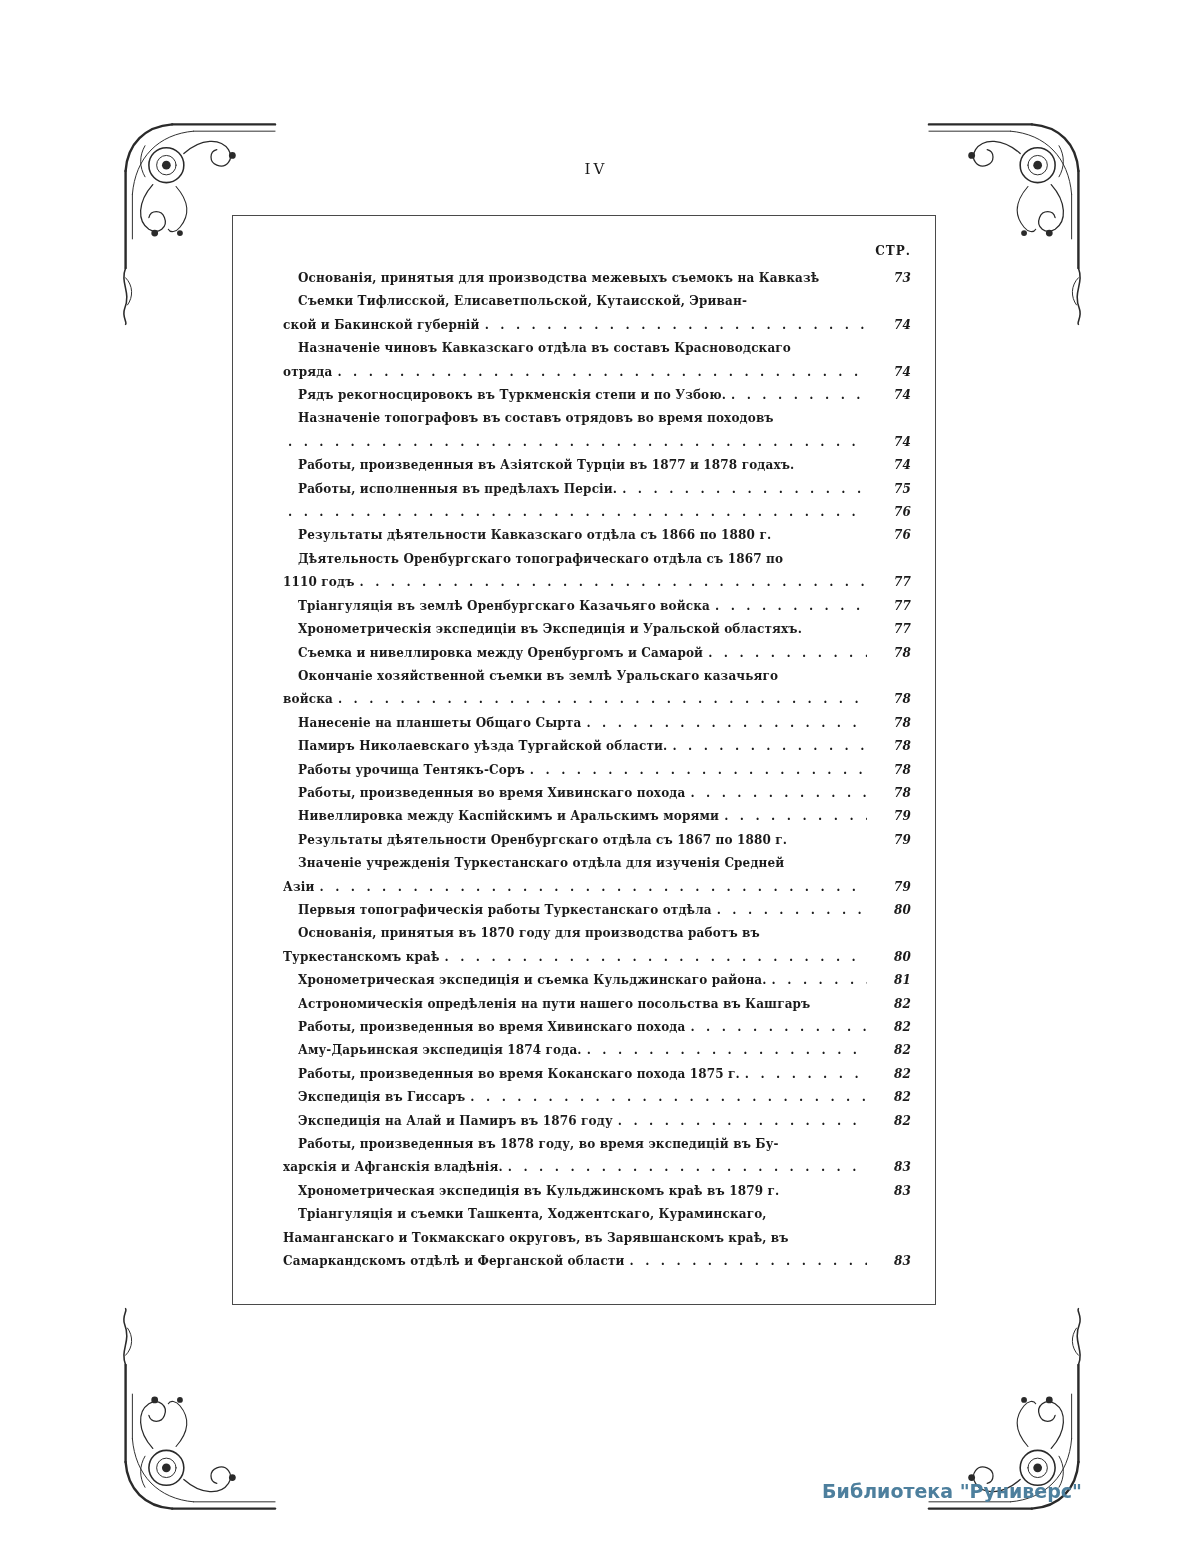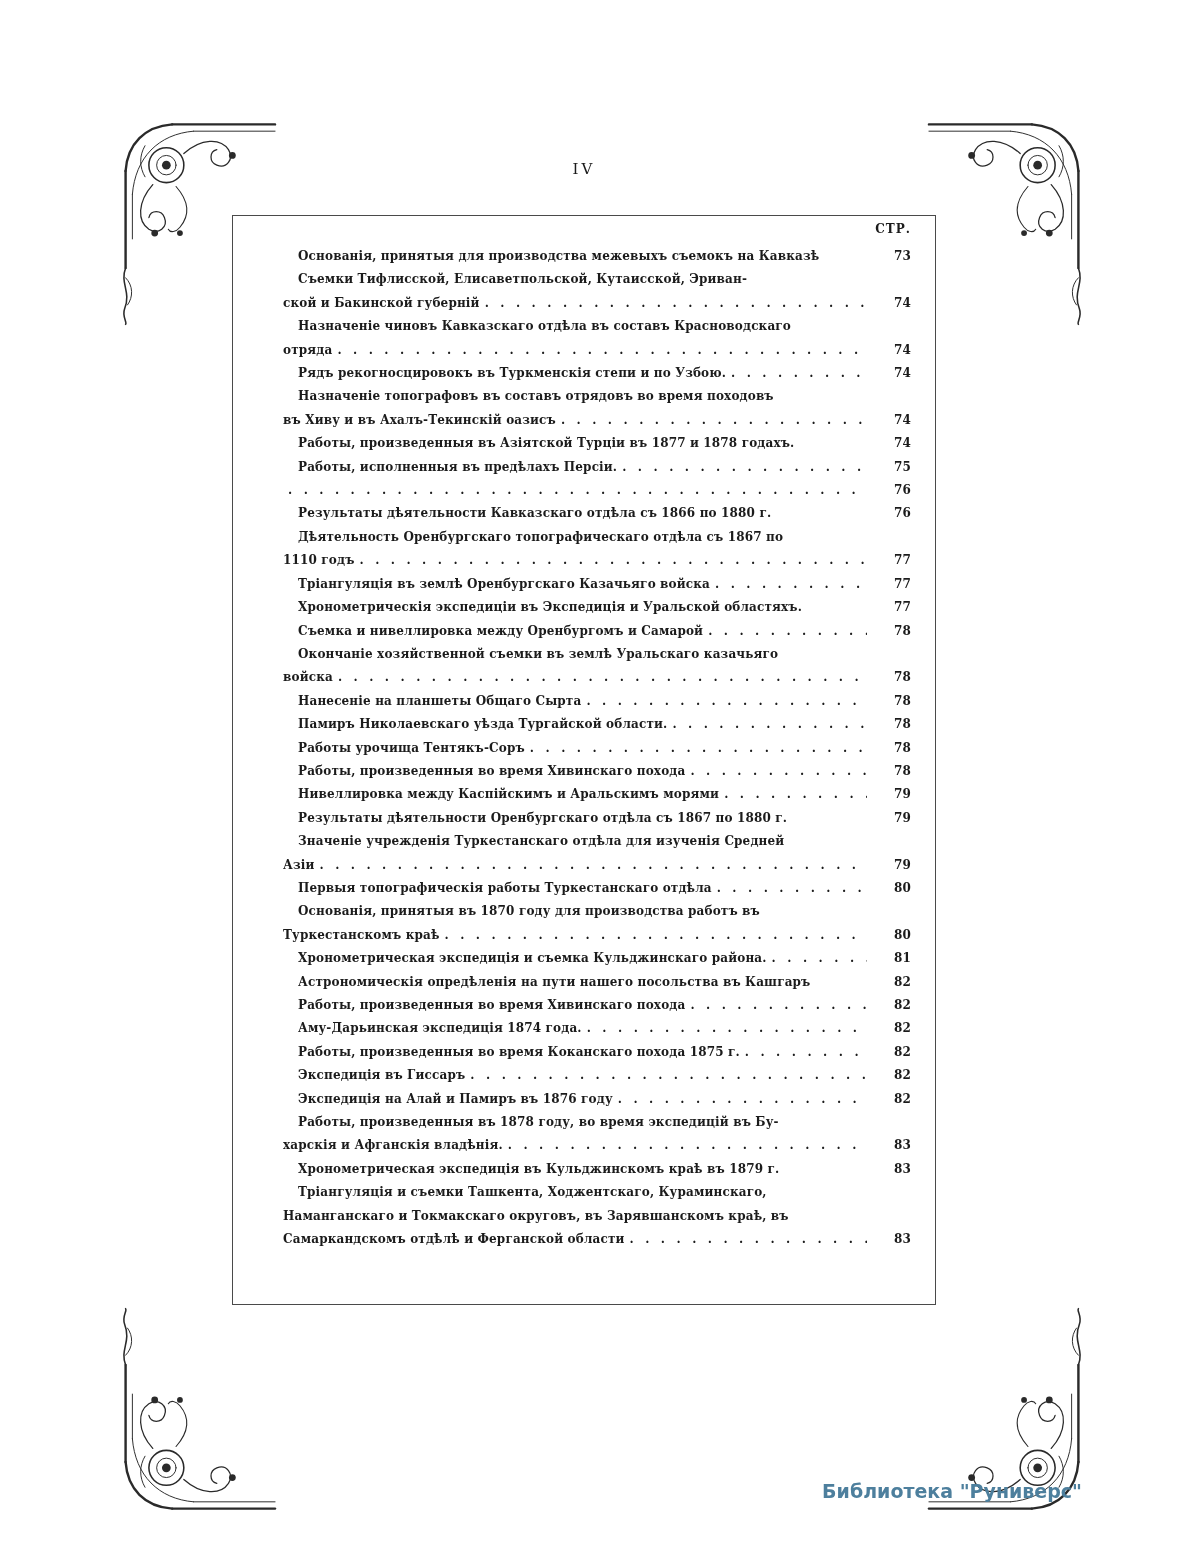--- a/index.html
+++ b/index.html
@@ -24,7 +24,7 @@
   
   .folio {
     position: absolute;
-    left: 232px; top: 160px; width: 704px;
+    left: 244px; top: 160px; width: 704px;
     text-align: center;
     font-size: 15px;
     letter-spacing: 3px;

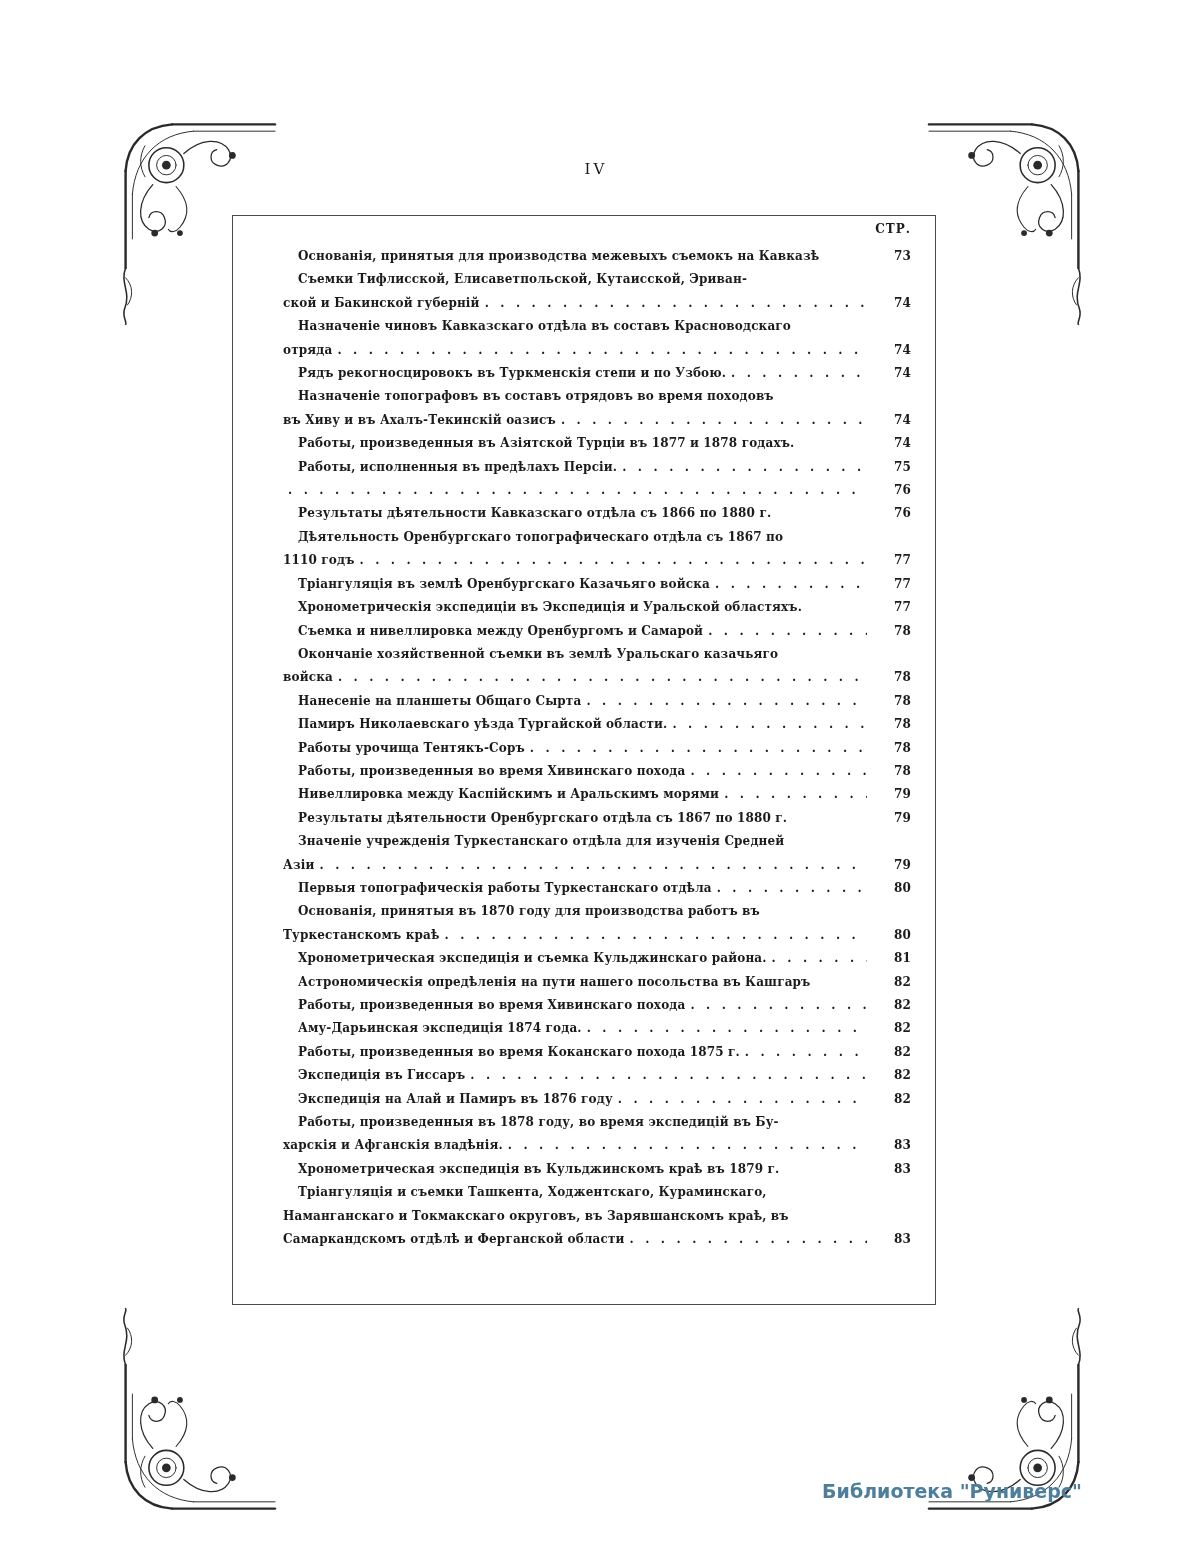--- a/index.html
+++ b/index.html
@@ -37,7 +37,7 @@
     width: 704px; height: 1090px;
     border: 1px solid #4a4a4a;
     box-sizing: border-box;
-    padding: 4px 24px 0 50px;
+    padding: 26px 24px 0 50px;
   }
   .str-header {
     text-align: right;

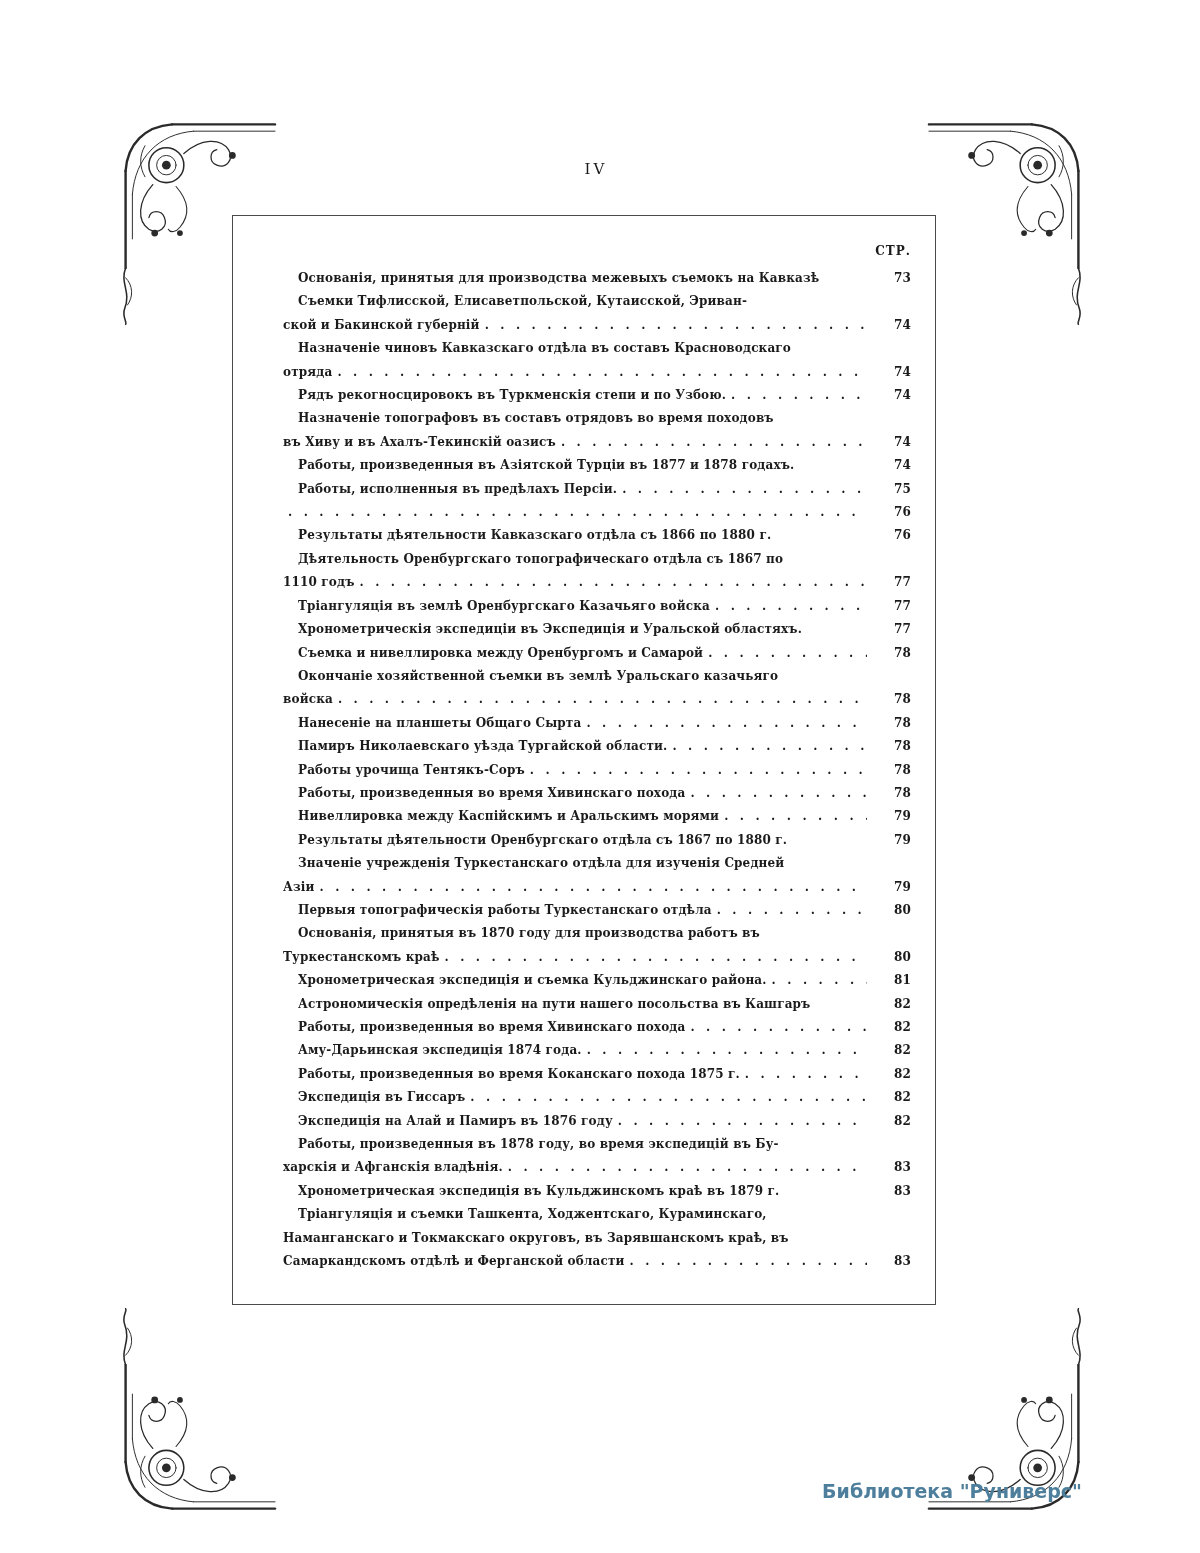--- a/index.html
+++ b/index.html
@@ -67,7 +67,7 @@
     word-spacing: 7px;
     margin: 0 6px 0 5px;
   }
-  .pagenum { flex: 0 0 38px; text-align: right; }
+  .pagenum { flex: 0 0 38px; text-align: right; font-style: italic; }
 
   
   .watermark {

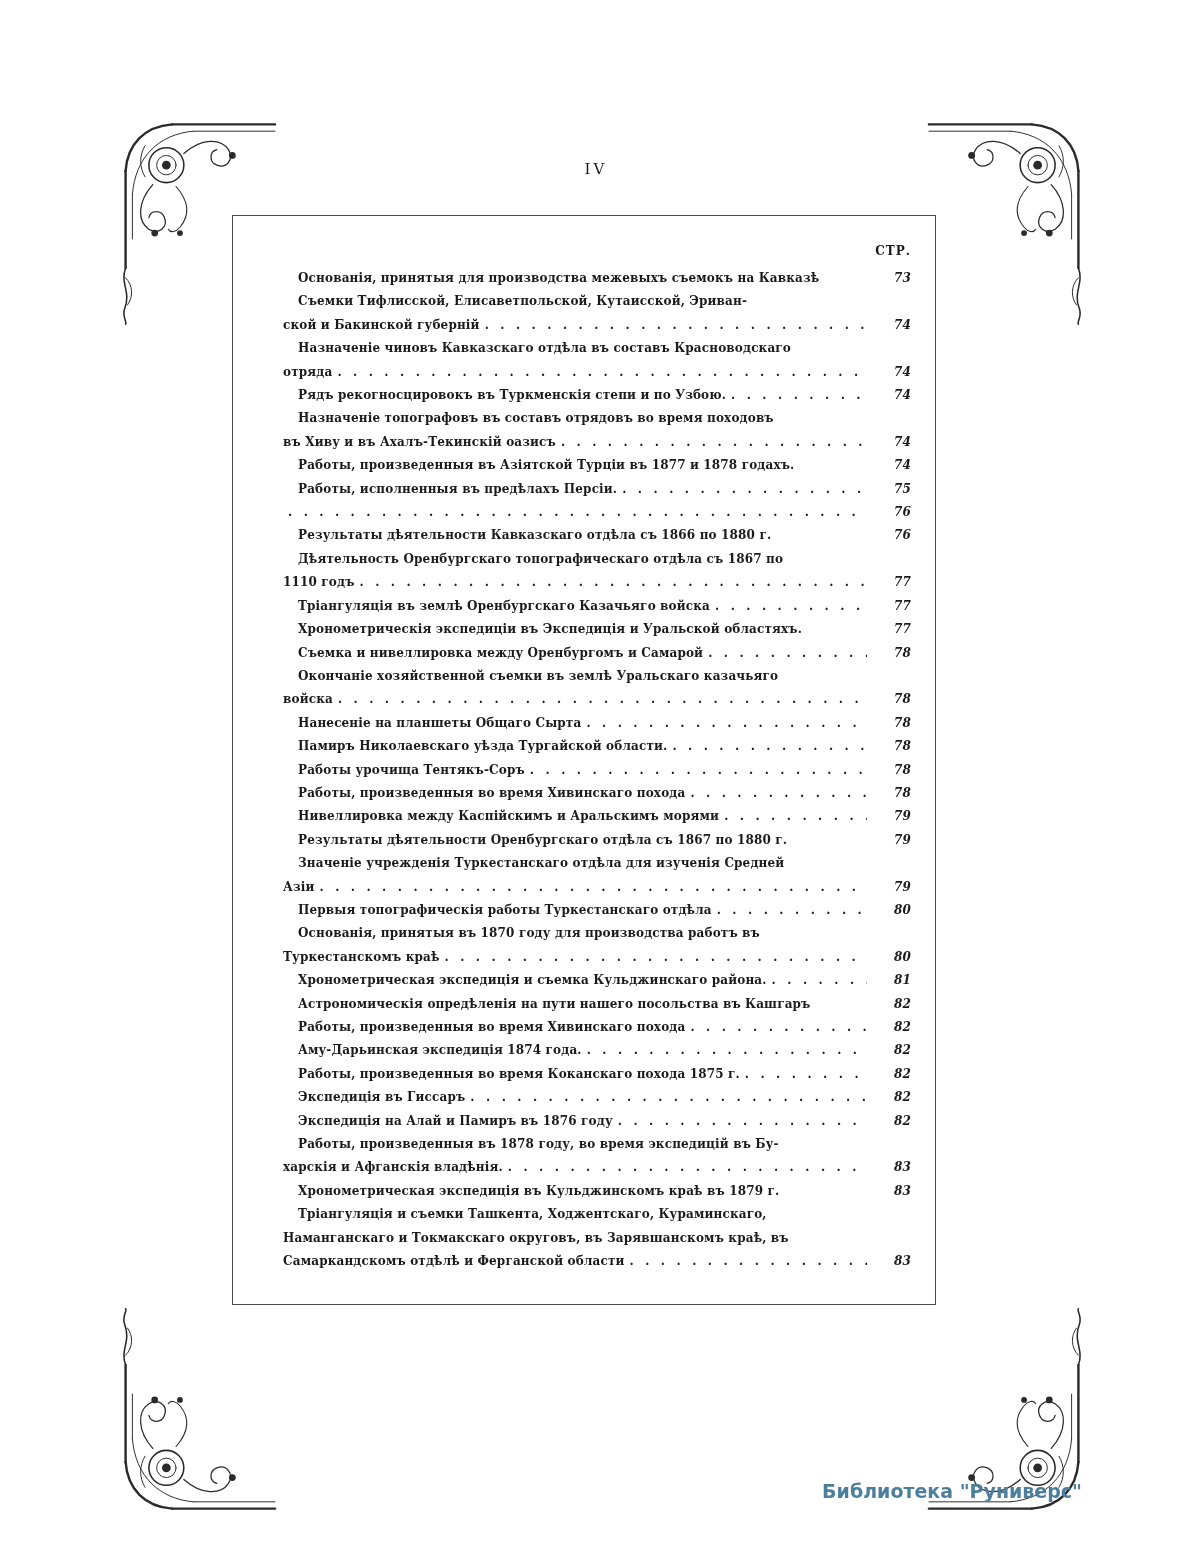--- a/index.html
+++ b/index.html
@@ -158,7 +158,6 @@
       <div class="entry">
         <div class="entry-pre">Назначеніе топографовъ въ составъ отрядовъ во время походовъ</div>
         <div class="entry-last">
-          <span class="entry-text">въ Хиву и въ Ахалъ-Текинскій оазисъ</span>
           <span class="leader">. . . . . . . . . . . . . . . . . . . . . . . . . . . . . . . . . . . . . . . . . . . .</span>
           <span class="pagenum">74</span>
         </div>

